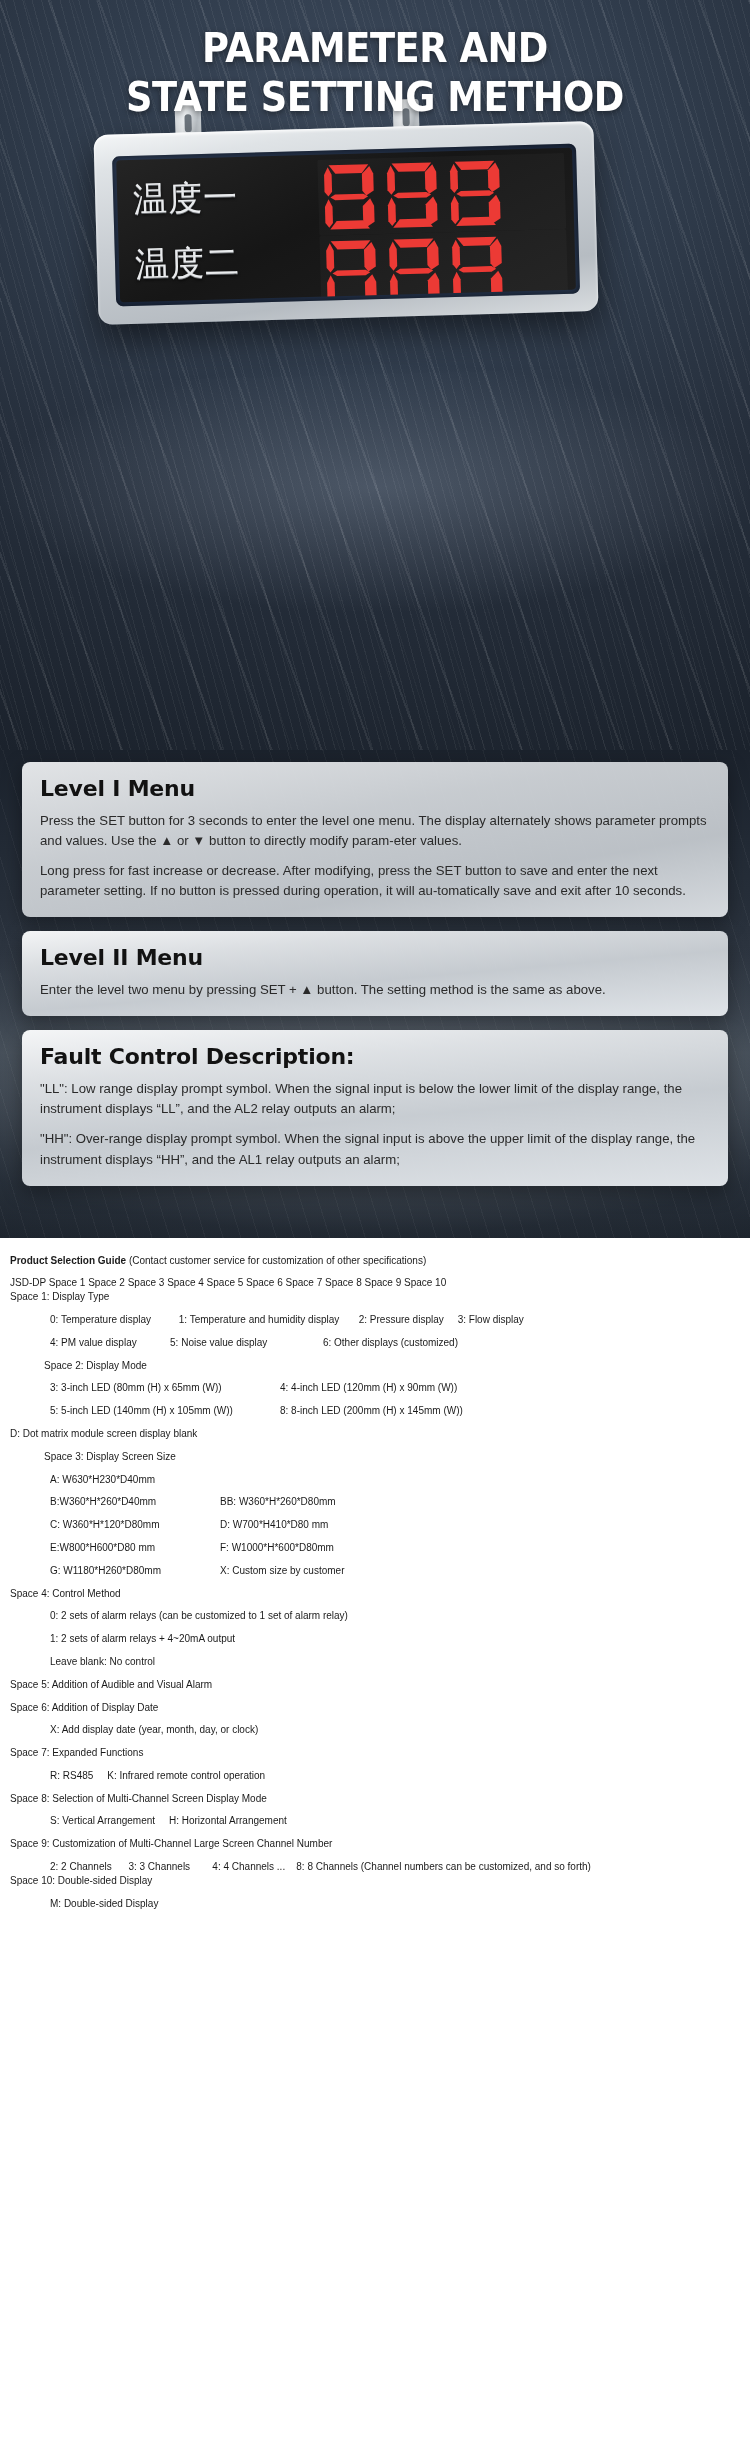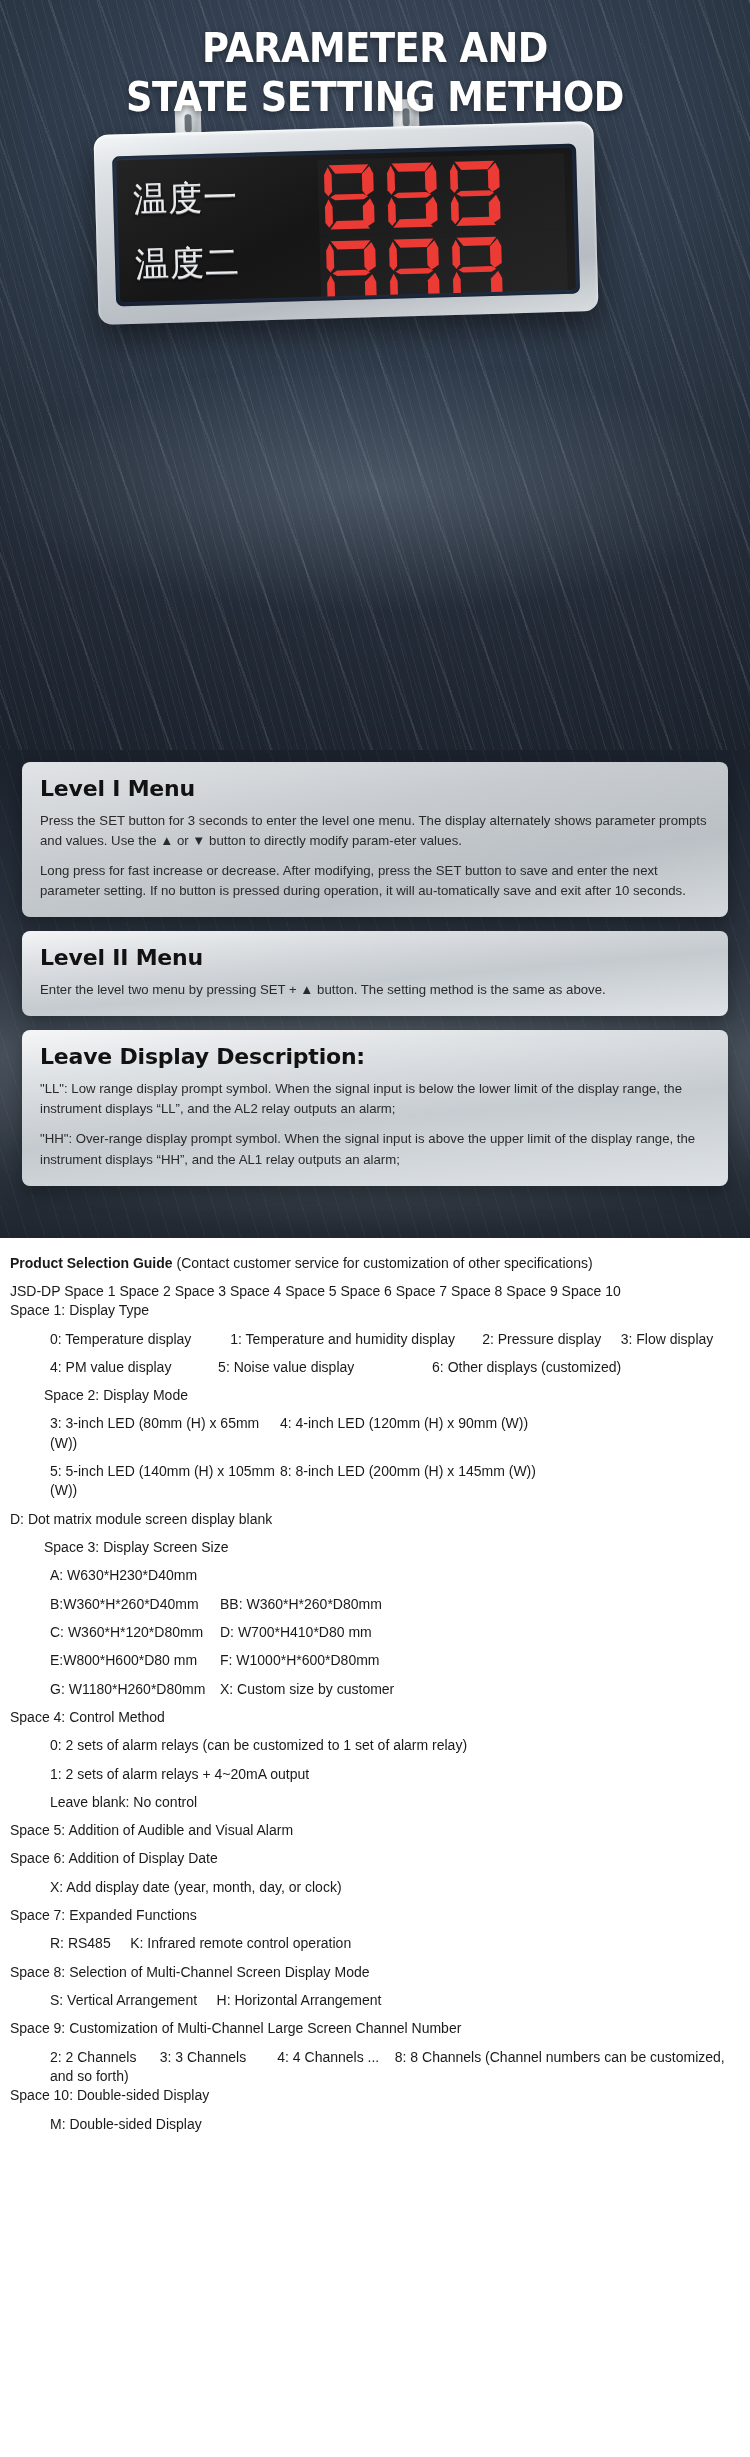--- a/index.html
+++ b/index.html
@@ -302,7 +302,7 @@
   </div>
 
   <div class="card shine">
-    <h2>Leave Display Description:</h2>
+    <h2>Fault Control Description:</h2>
     <p>"LL": Low range display prompt symbol. When the signal input is below the lower limit of the display range, the instrument displays “LL”, and the AL2 relay outputs an alarm;</p>
     <p>"HH": Over-range display prompt symbol. When the signal input is above the upper limit of the display range, the instrument displays “HH”, and the AL1 relay outputs an alarm;</p>
   </div>

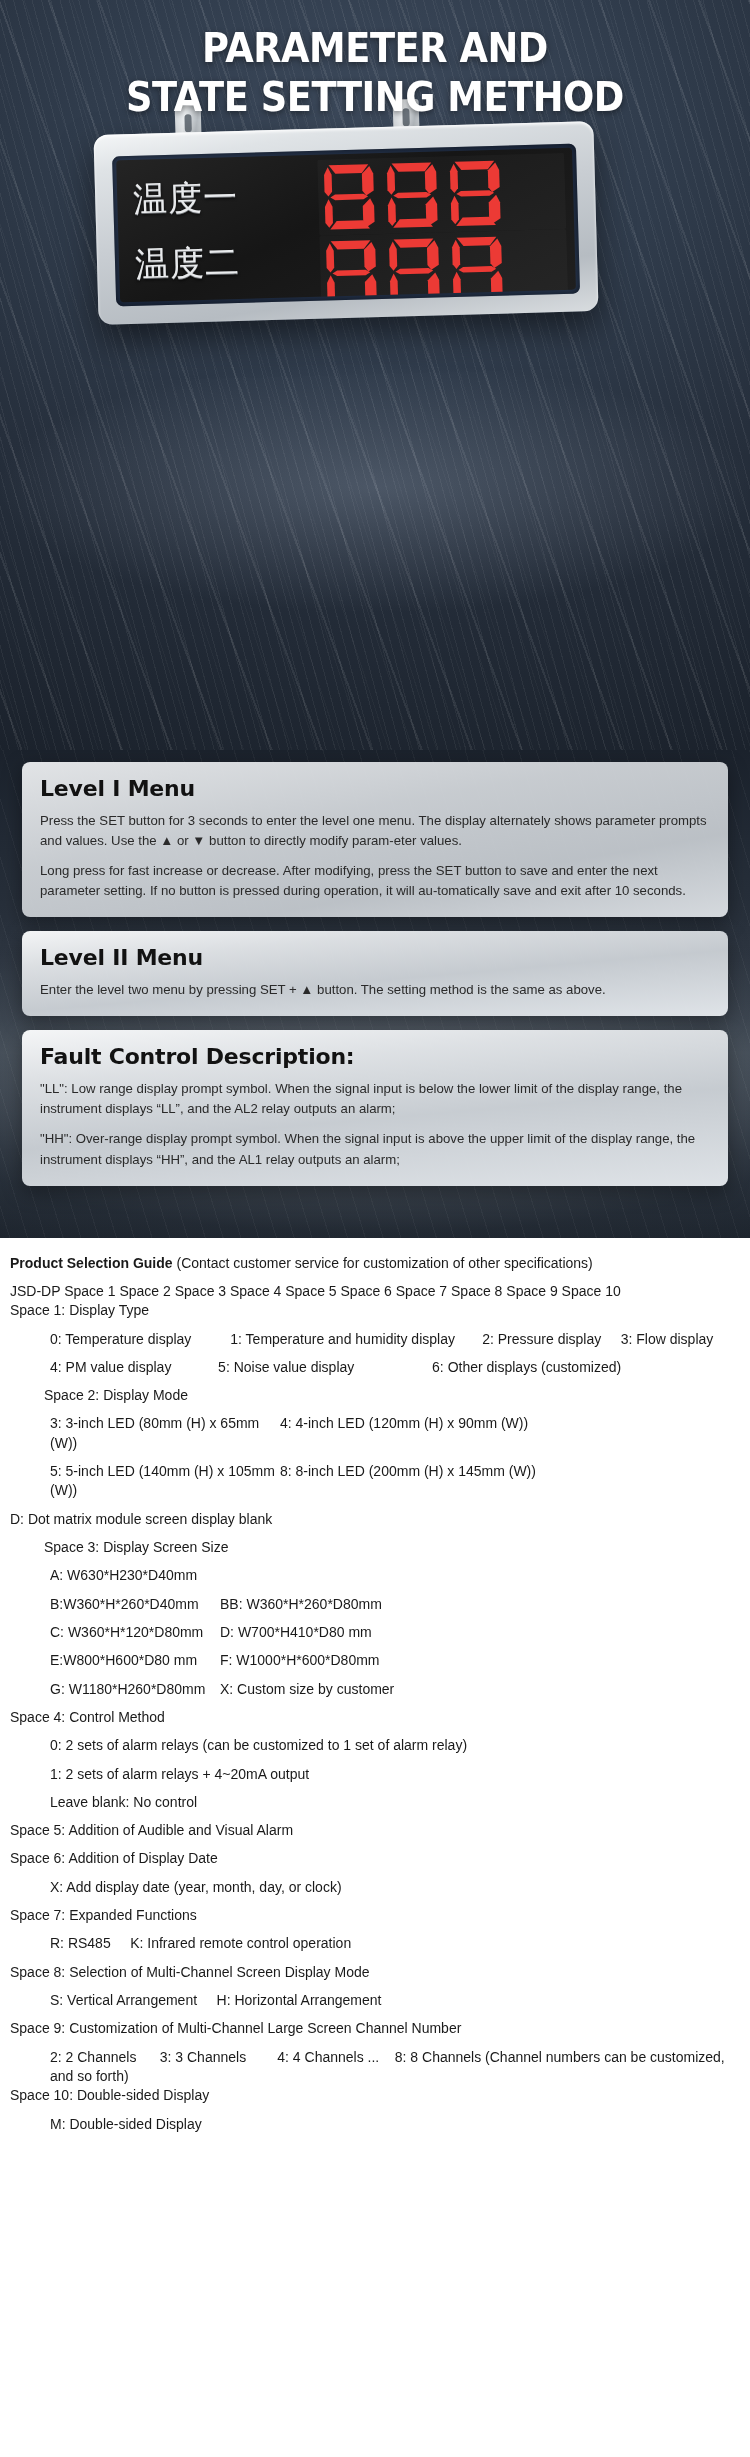--- a/index.html
+++ b/index.html
@@ -183,7 +183,7 @@
   .spec {
     background: #ffffff;
     padding: 16px 10px 14px 10px;
-    font-size: 14px;
+    font-size: 10px;
     line-height: 1.38;
     color: #1a1a1a;
   }

